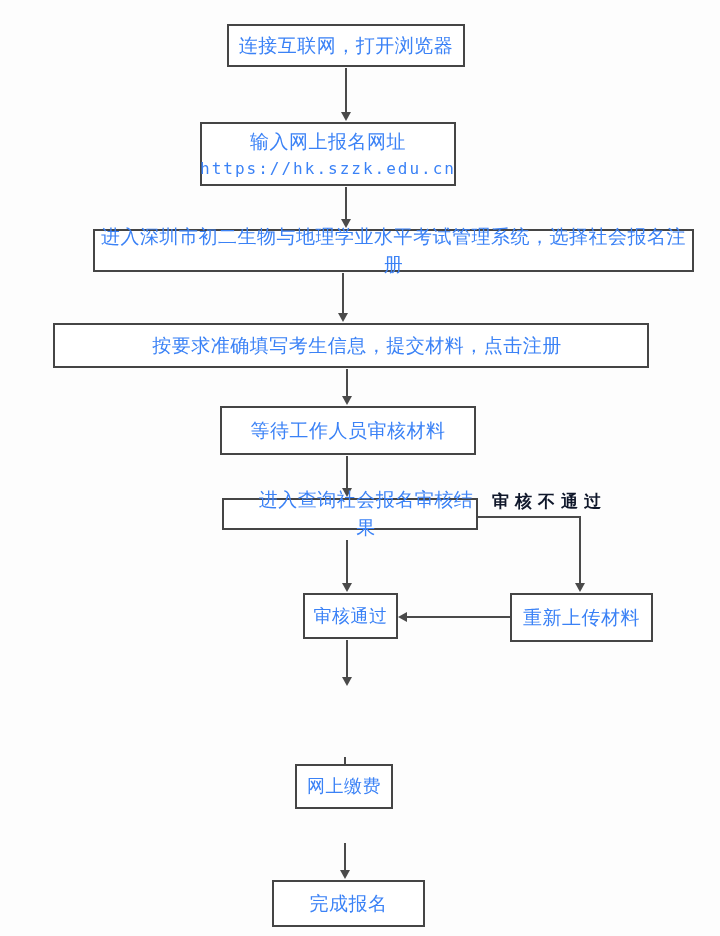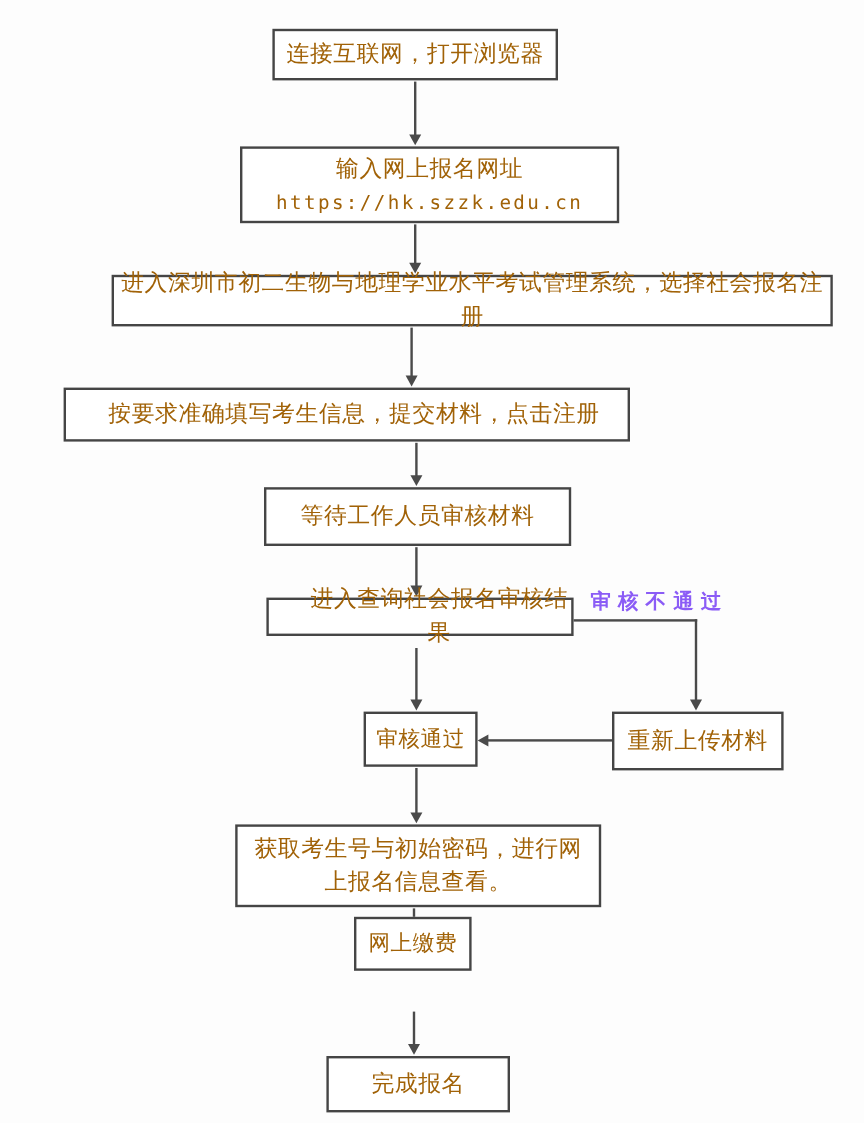--- a/index.html
+++ b/index.html
@@ -29,7 +29,7 @@
     font-size: 19px;
     letter-spacing: 0.5px;
     line-height: 1.45;
-    color: #a16207;
+    color: #3b82f6;
   }
   .node.small { font-size: 18px; }
   .url-line {

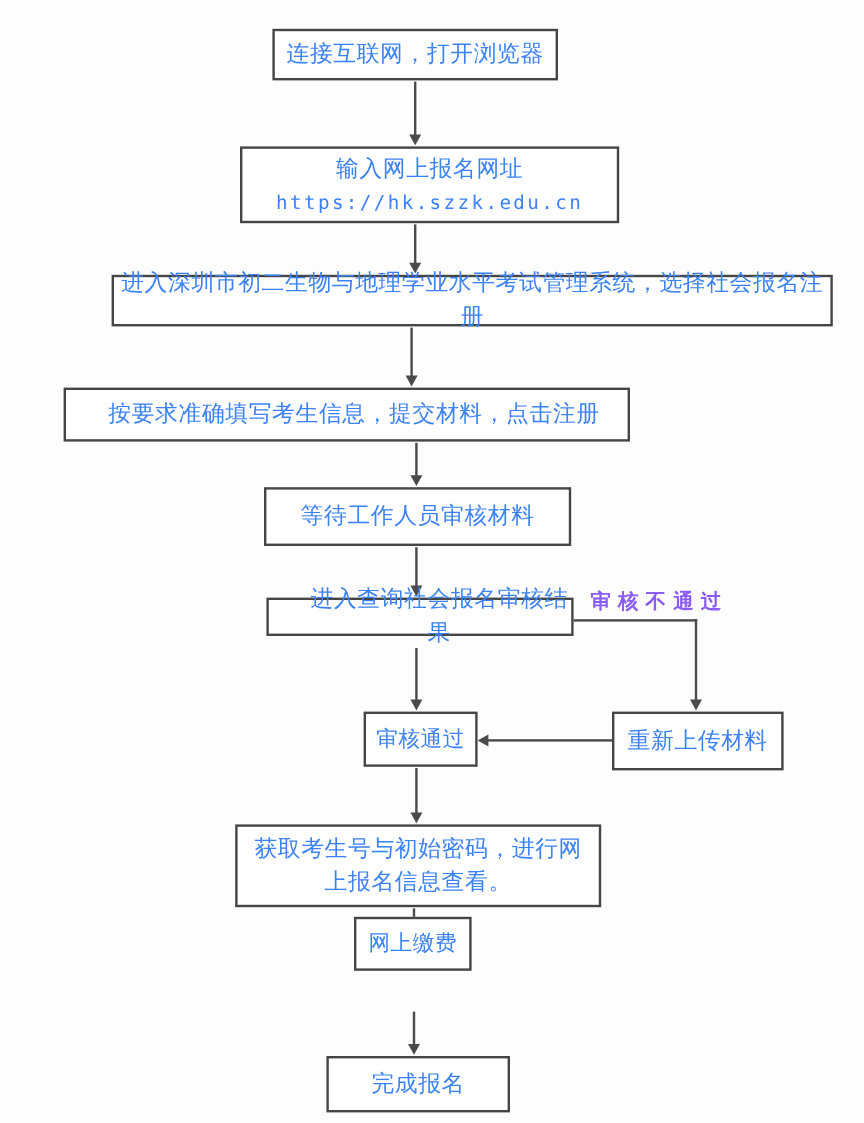--- a/index.html
+++ b/index.html
@@ -82,7 +82,7 @@
   <div class="vline" style="left:345px; top:68px; height:45px;"></div>
   <div class="head-down" style="left:341px; top:112px;"></div>
 
-  <div class="node" style="left:200px; top:122px; width:316px; height:64px;">
+  <div class="node" style="left:200px; top:122px; width:256px; height:64px;">
     <div>输入网上报名网址</div>
     <div class="url-line">https://hk.szzk.edu.cn</div>
   </div>

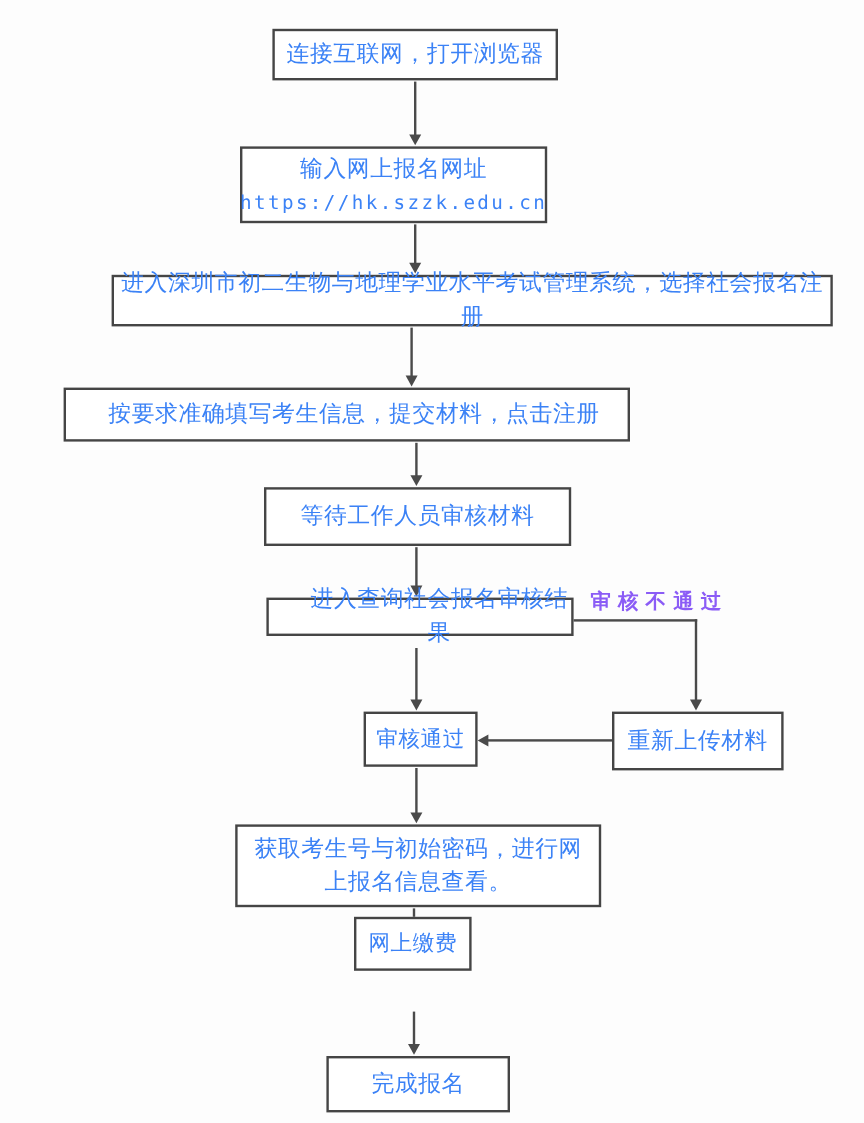--- a/index.html
+++ b/index.html
@@ -95,7 +95,7 @@
   <div class="vline" style="left:342px; top:273px; height:41px;"></div>
   <div class="head-down" style="left:338px; top:313px;"></div>
 
-  <div class="node" style="left:53px; top:323px; width:472px; height:45px;padding-left:12px;">按要求准确填写考生信息，提交材料，点击注册</div>
+  <div class="node" style="left:53px; top:323px; width:596px; height:45px;padding-left:12px;">按要求准确填写考生信息，提交材料，点击注册</div>
 
   <div class="vline" style="left:346px; top:369px; height:28px;"></div>
   <div class="head-down" style="left:342px; top:396px;"></div>

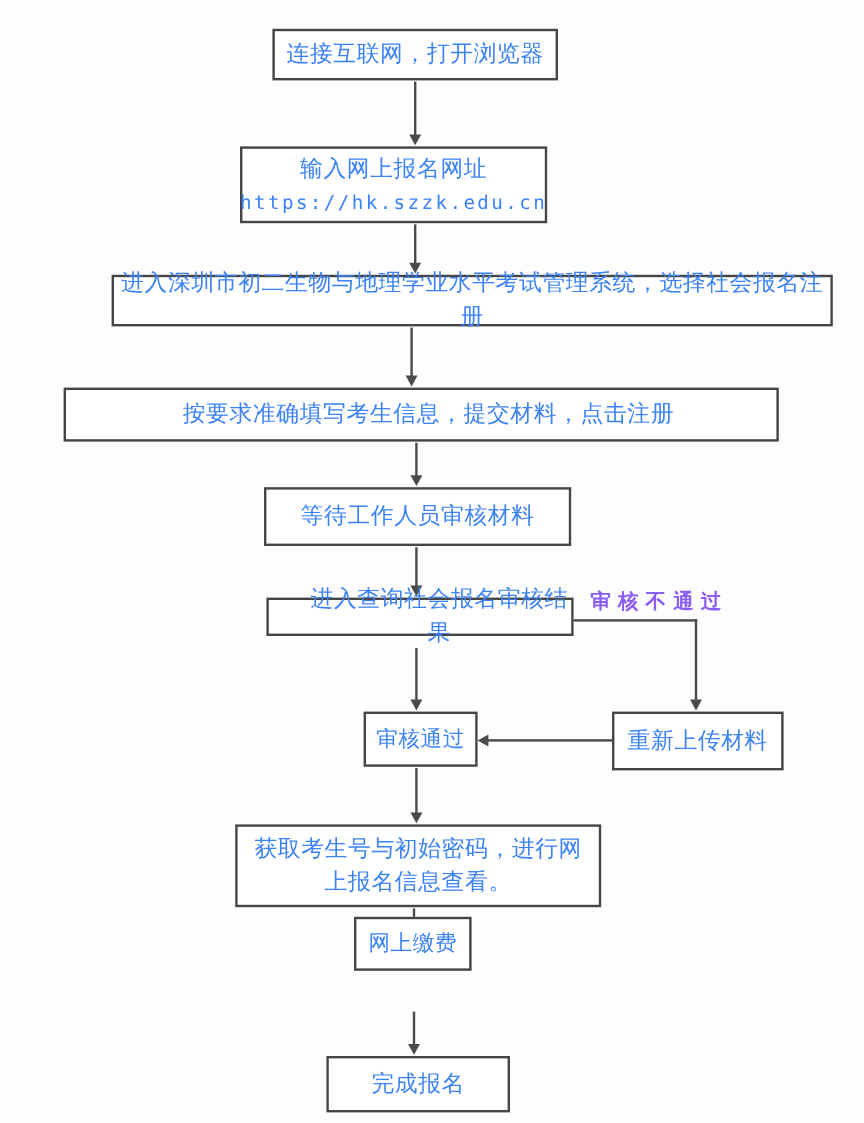--- a/index.html
+++ b/index.html
@@ -69,7 +69,7 @@
     font-size: 17px;
     letter-spacing: 6px;
     white-space: nowrap;
-    color: #8b5cf6;
+    color: #0f172a;
   }
 </style>
 </head>

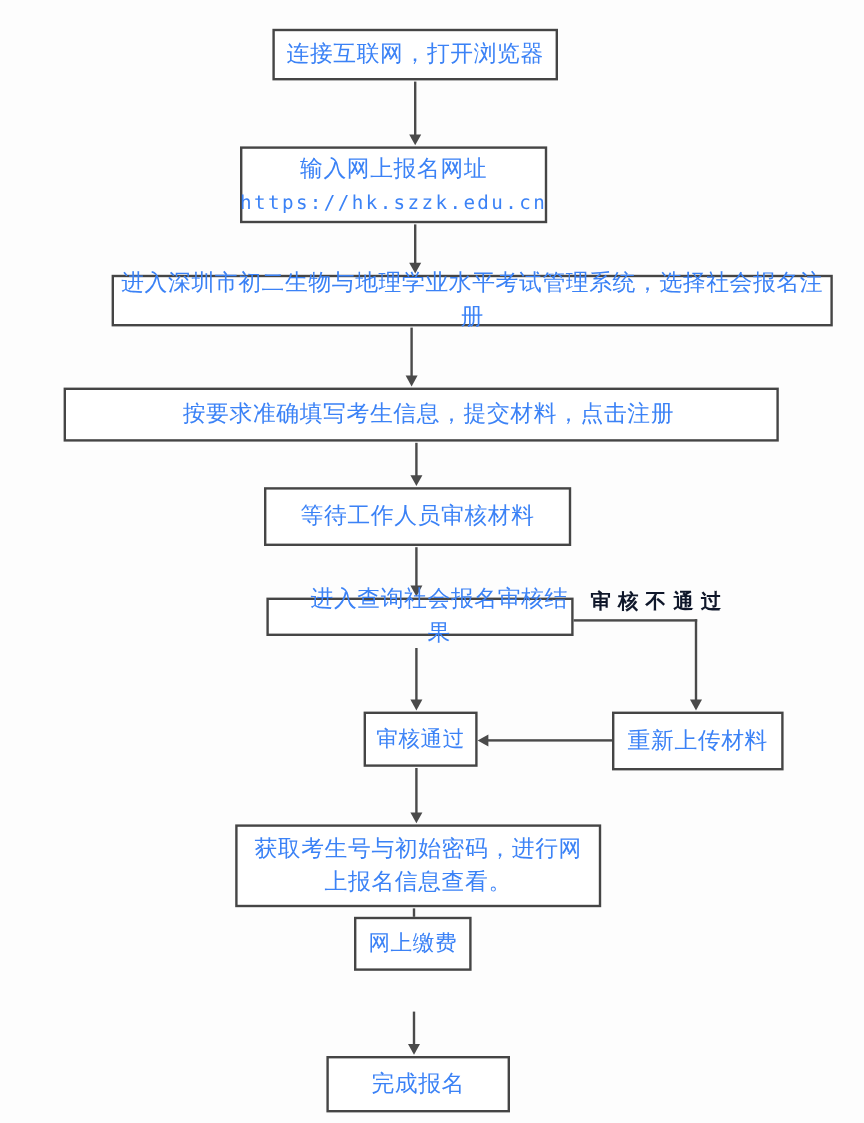--- a/index.html
+++ b/index.html
@@ -125,7 +125,6 @@
   <div class="vline" style="left:346px; top:640px; height:38px;"></div>
   <div class="head-down" style="left:342px; top:677px;"></div>
 
-  <div class="node" style="left:196px; top:687px; width:305px; height:69px; padding:0 14px;">获取考生号与初始密码，进行网上报名信息查看。</div>
 
   <div class="vline" style="left:344px; top:757px; height:31px;"></div>
   <div class="head-down" style="left:340px; top:787px;"></div>

